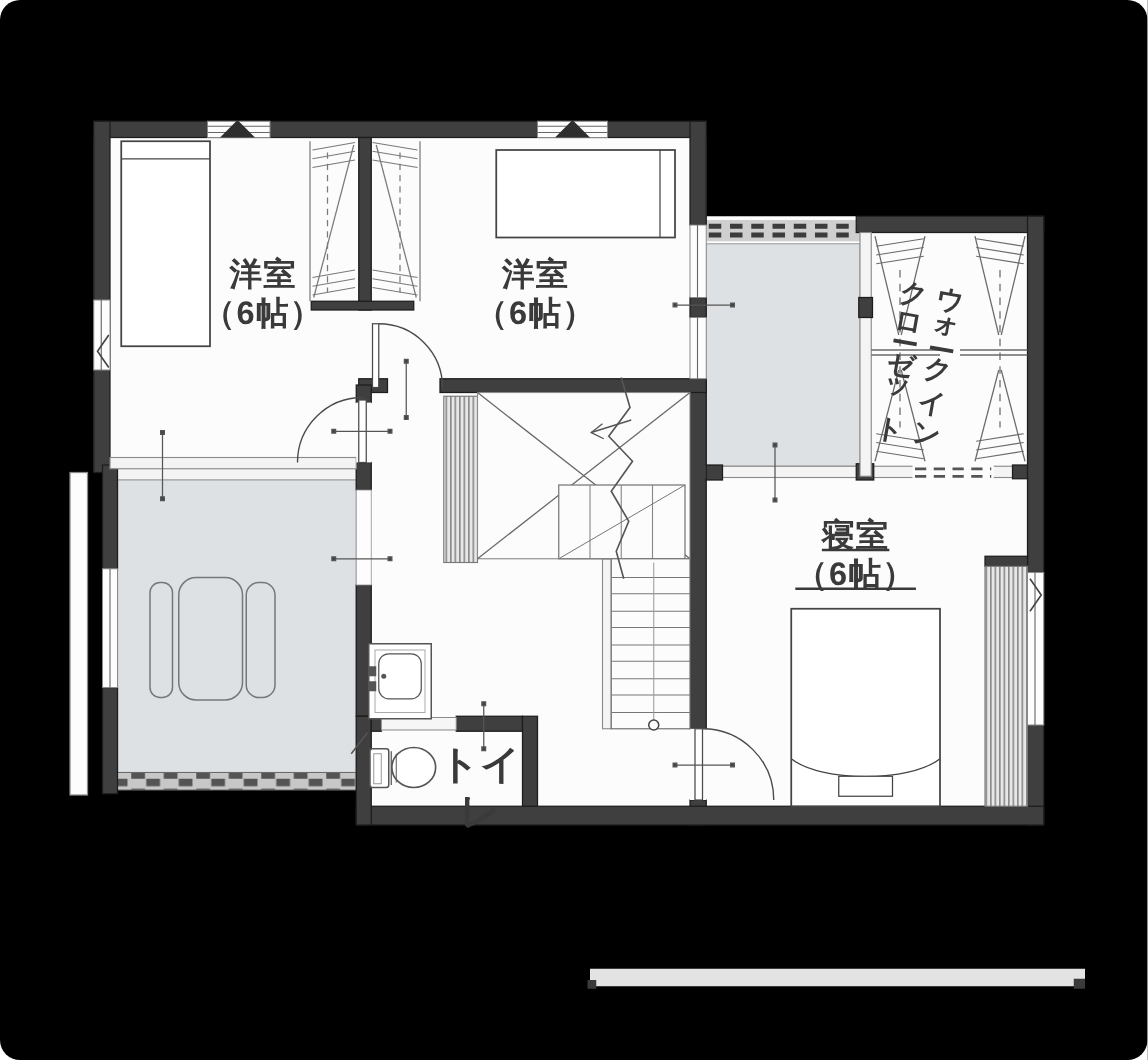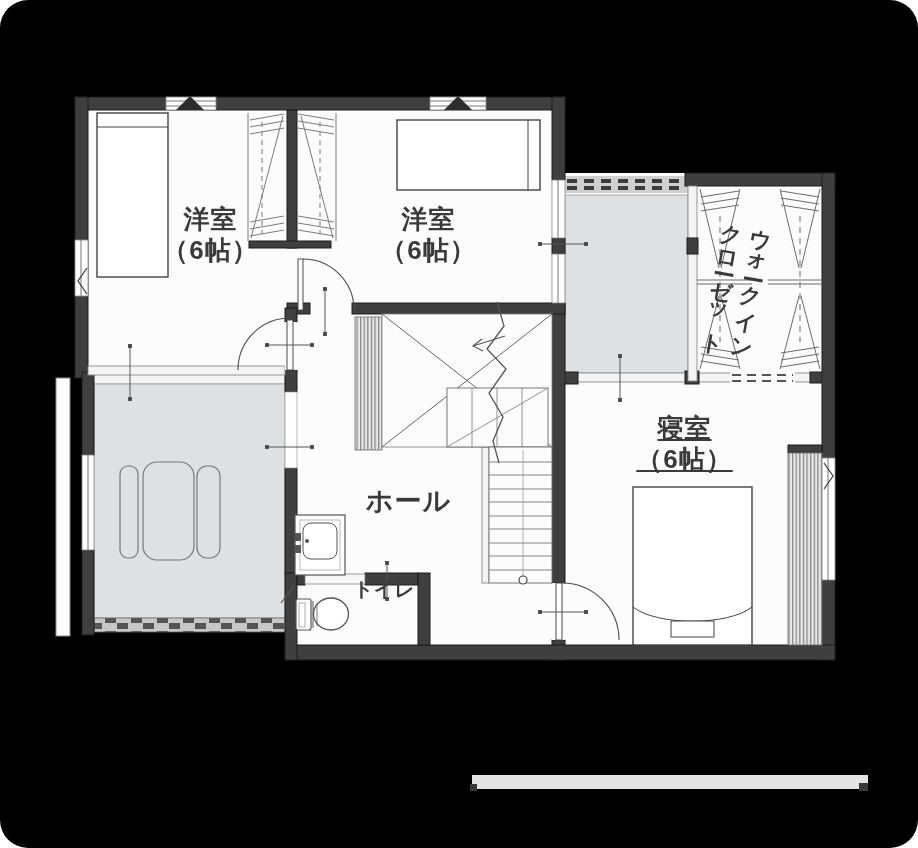--- a/index.html
+++ b/index.html
@@ -4,7 +4,7 @@
 <style>
   html,body{margin:0;padding:0;background:#ffffff;}
   #canvas{
-    position:relative;width:918px;height:848px;background:#000;border-radius:28px;
+    position:relative;width:918px;height:848px;background:#000;border-radius:16px;
     overflow:hidden;font-family:"Liberation Sans","DejaVu Sans",sans-serif;
   }
   #plan-svg{position:absolute;left:0;top:0;}

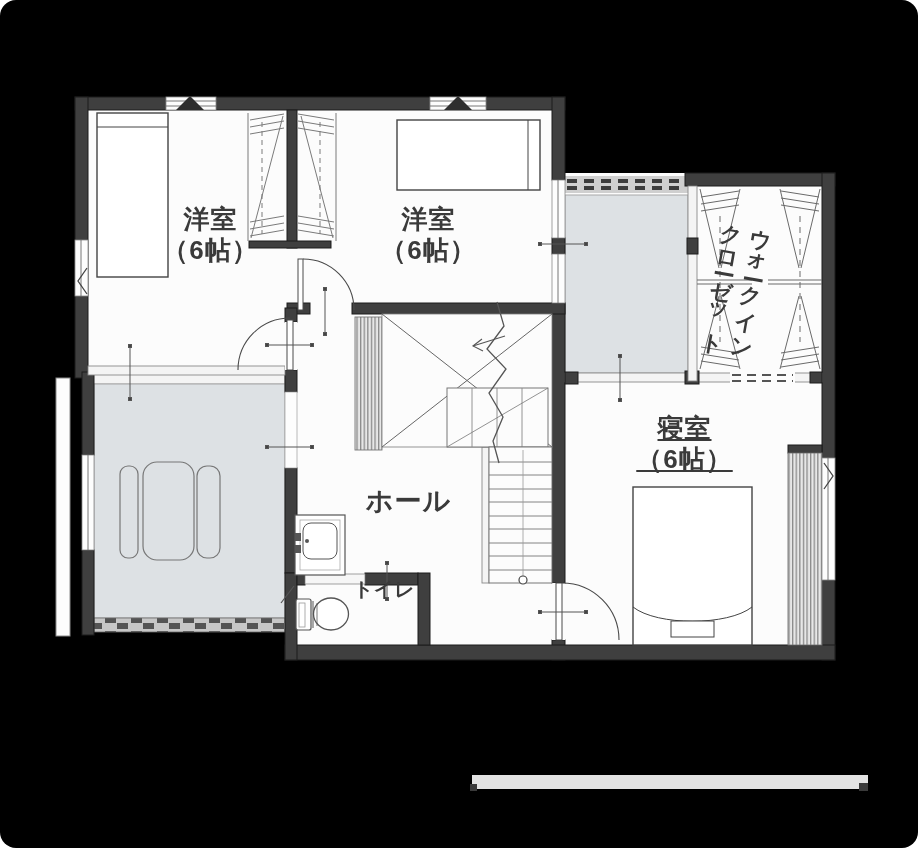--- a/index.html
+++ b/index.html
@@ -348,9 +348,6 @@
     <span>寝室</span><br>
     <span>（6帖）</span>
   </div>
-  <div class="room-label lbl-hall">
-    <span>ホール</span>
-  </div>
   <div class="room-label lbl-toilet">
     <span>トイレ</span>
   </div>

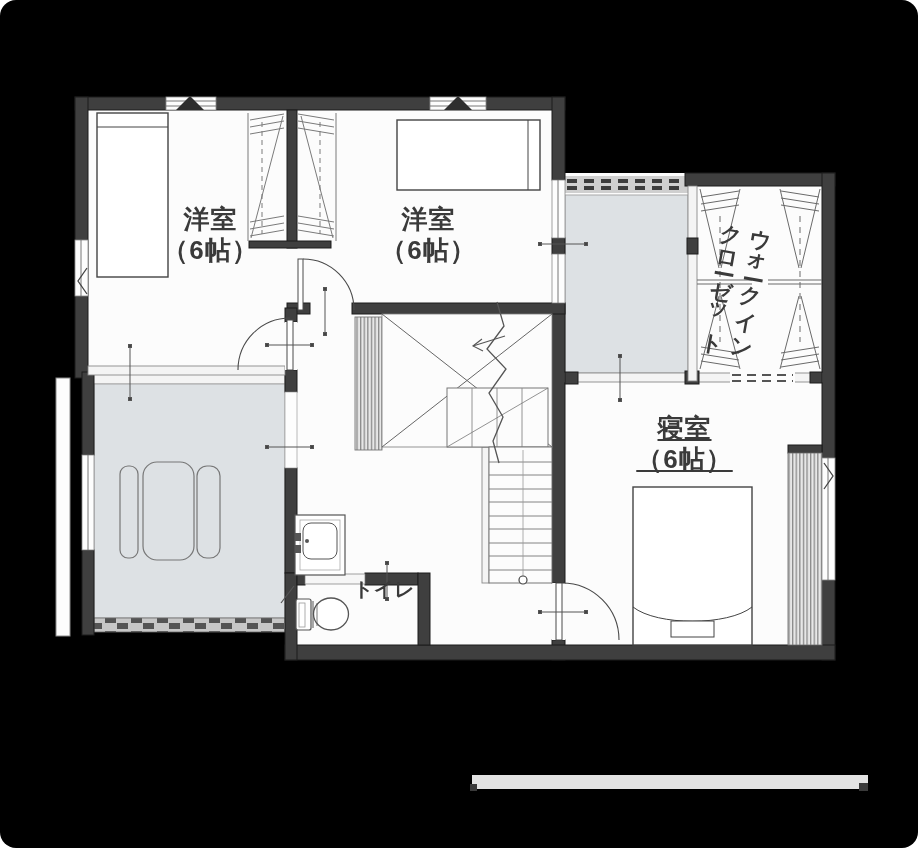--- a/index.html
+++ b/index.html
@@ -16,7 +16,7 @@
   .lbl-room2{left:366px;top:204px;width:125px;font-size:26px;}
   .lbl-bedroom{left:622px;top:413px;width:125px;font-size:26px;text-decoration:underline;}
   .lbl-hall{left:346px;top:486px;width:125px;font-size:27px;}
-  .lbl-toilet{left:344px;top:579px;width:80px;font-size:20px;letter-spacing:0;font-family:Liberation Mono, monospace;}
+  .lbl-toilet{left:344px;top:593px;width:80px;font-size:32px;letter-spacing:0;}
   .lbl-wic{
     left:706px;top:182px;height:195px;width:62px;font-size:22px;
     writing-mode:vertical-rl;text-orientation:upright;letter-spacing:2px;line-height:1.35;

